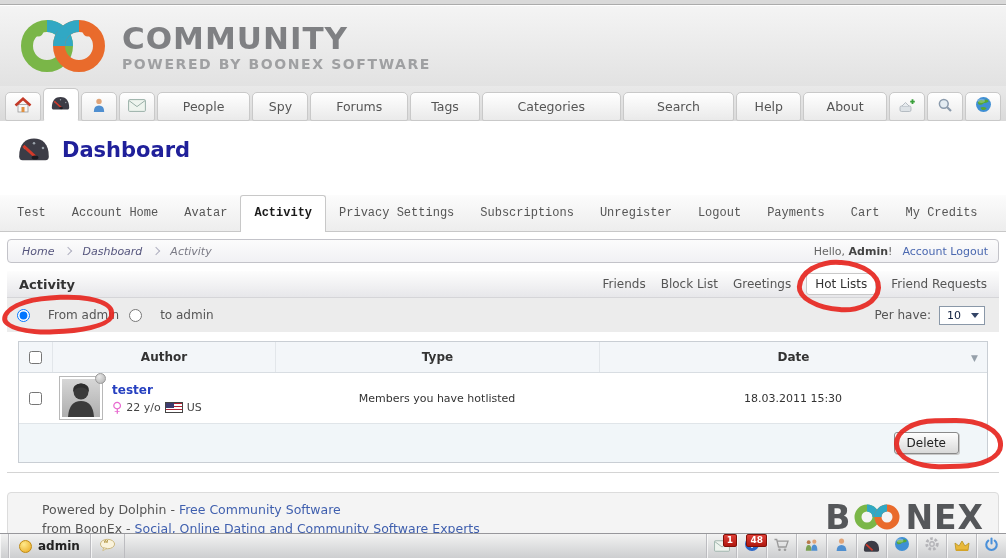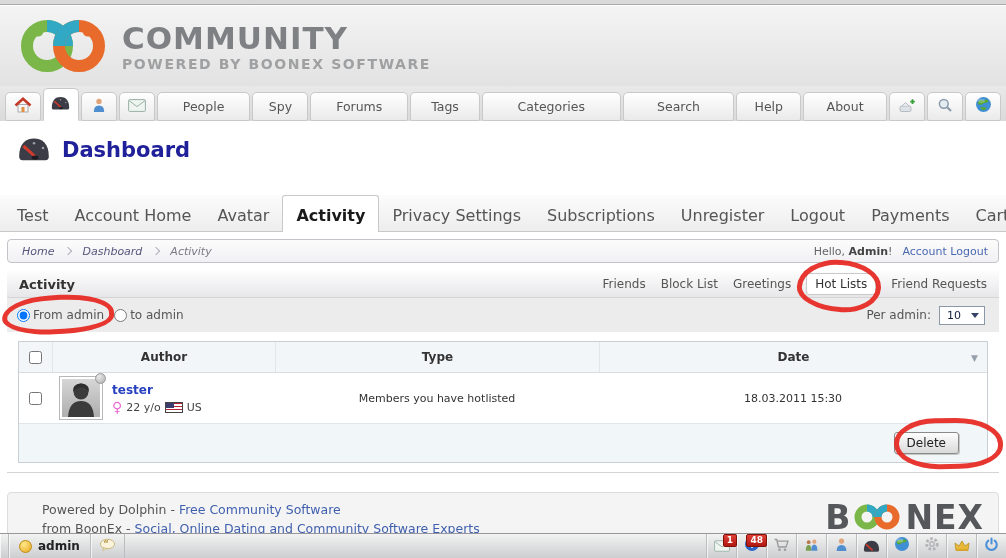--- a/index.html
+++ b/index.html
@@ -32,7 +32,7 @@
   .page-title { font-size:21px; font-weight:bold; color:#20209a; }
 
   .acct-tabs { position:absolute; top:74px; left:0; width:100%; height:37px; background:linear-gradient(#fcfcfc,#ededed); border-bottom:1px solid #c8c8c8; display:flex; align-items:stretch; padding:0 4px; }
-  .acct-tab { font-size:16px; color:#555; padding:11px 13px 8px 13px; cursor:pointer; white-space:nowrap; }
+  .acct-tab { font-size:12px; color:#555; padding:11px 13px 8px 13px; cursor:pointer; white-space:nowrap;font-family:Liberation Mono, monospace; }
   .acct-tab.active { background:#fff; border:1px solid #c8c8c8; border-bottom:none; border-radius:3px 3px 0 0; font-weight:bold; color:#1a1a1a; margin-bottom:-1px; z-index:2; padding-top:10px; }
 
   .breadcrumb { position:absolute; top:118px; left:7px; right:7px; height:24px; border:1px solid #c3c3c9; border-radius:4px; background:linear-gradient(#fcfcfc,#f1f1f4); display:flex; align-items:center; font-size:11px; padding:0 10px 0 14px; }

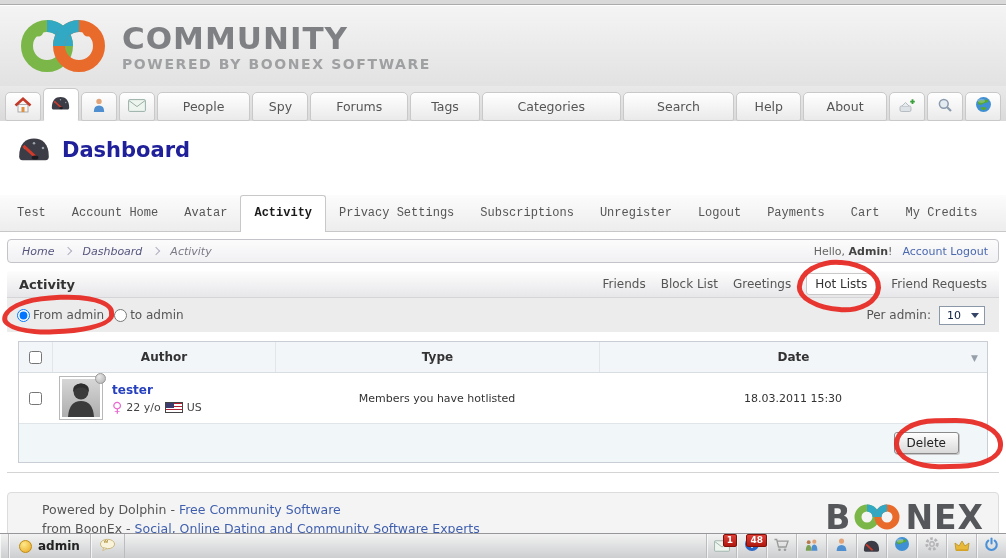--- a/index.html
+++ b/index.html
@@ -51,7 +51,7 @@
   .plink { cursor:pointer; }
   .plink.active { background:#fff; border:1px solid #c9c9c9; border-radius:3px; padding:3px 8px; color:#333; }
   .filter-row { height:34px; background:#ececec; display:flex; align-items:center; padding:0 14px 0 10px; font-size:12px; color:#555; }
-  .radio-group { display:flex; align-items:center; gap:3px; }
+  .radio-group { display:flex; align-items:center; gap:18px; }
   .radio-group input { width:13px; height:13px; }
   .filter-right { margin-left:auto; display:flex; align-items:center; gap:8px; }
   .pp-select { width:46px; height:19px; background:#fff; border:1px solid #8a98a8; display:flex; align-items:center; padding:0 5px 0 7px; font-size:11px; color:#102040; cursor:pointer; }

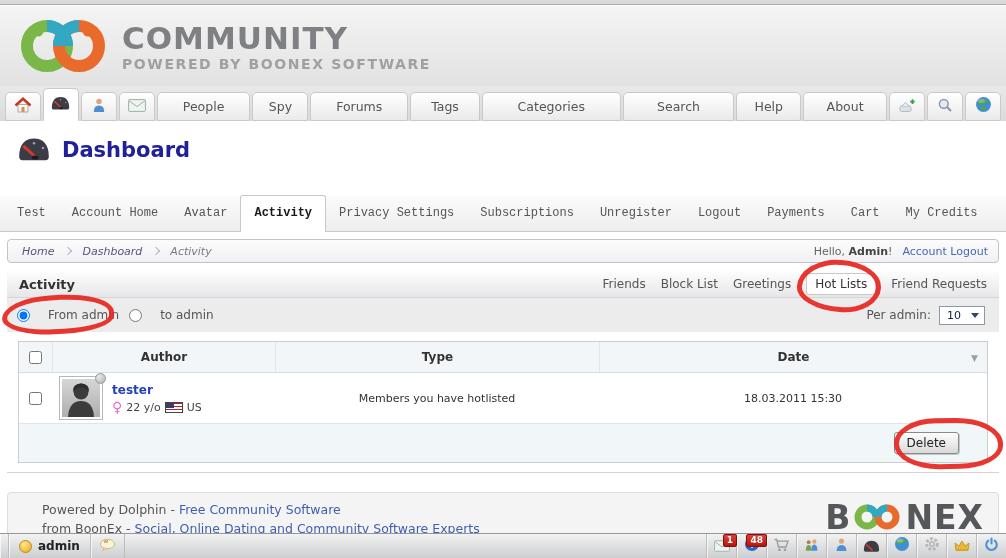--- a/index.html
+++ b/index.html
@@ -271,7 +271,7 @@
           <span>to admin</span>
         </label>
         <span class="filter-right">
-          <span>Per admin:</span>
+          <span>Per have:</span>
           <span class="pp-select">
             <span>10</span>
             <span class="pp-caret"></span>

